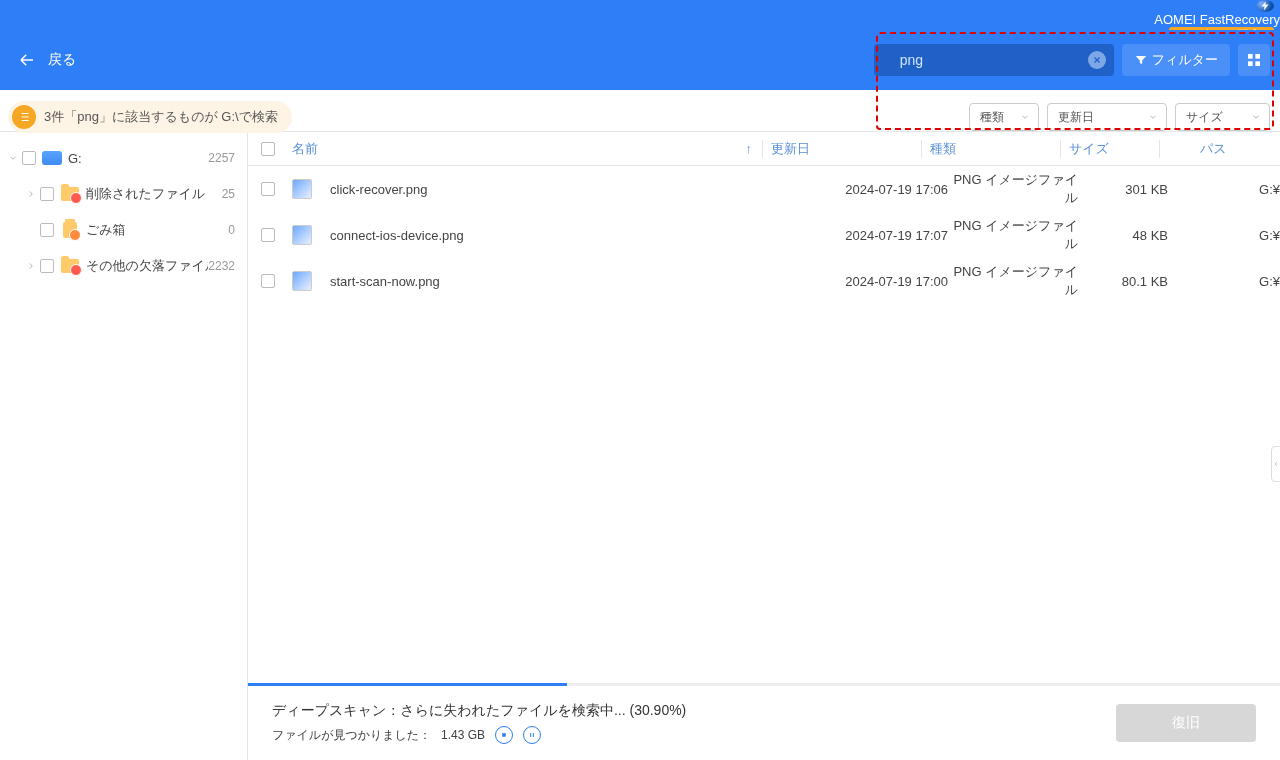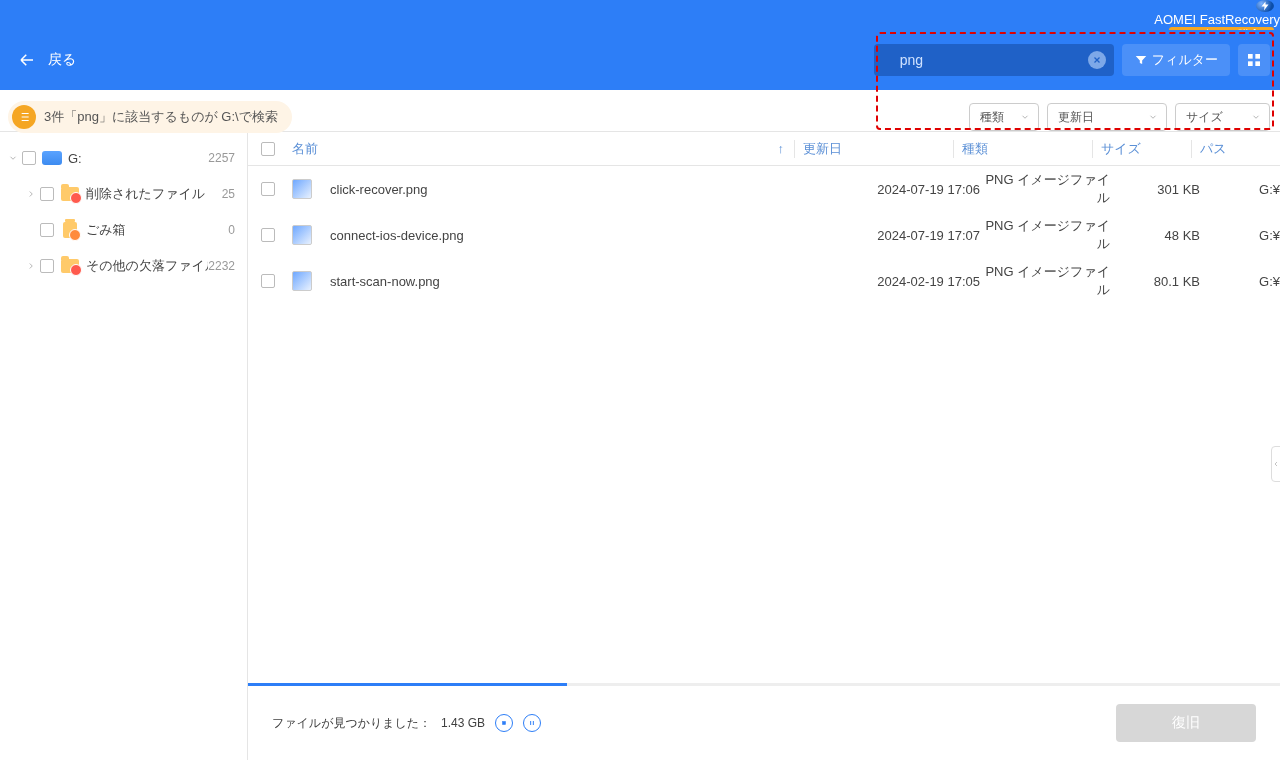--- a/index.html
+++ b/index.html
@@ -84,7 +84,7 @@
   .col-date{width:150px;}
   .col-type{width:130px;}
   .col-size{width:90px;}
-  .col-path{width:80px;}
+  .col-path{width:80px;margin-left:32px;}
   .list-header .sep{width:1px;height:18px;background:var(--border);margin-right:8px;}
   .sort-arrow{margin-left:auto;margin-right:10px;color:var(--header-text);}
 

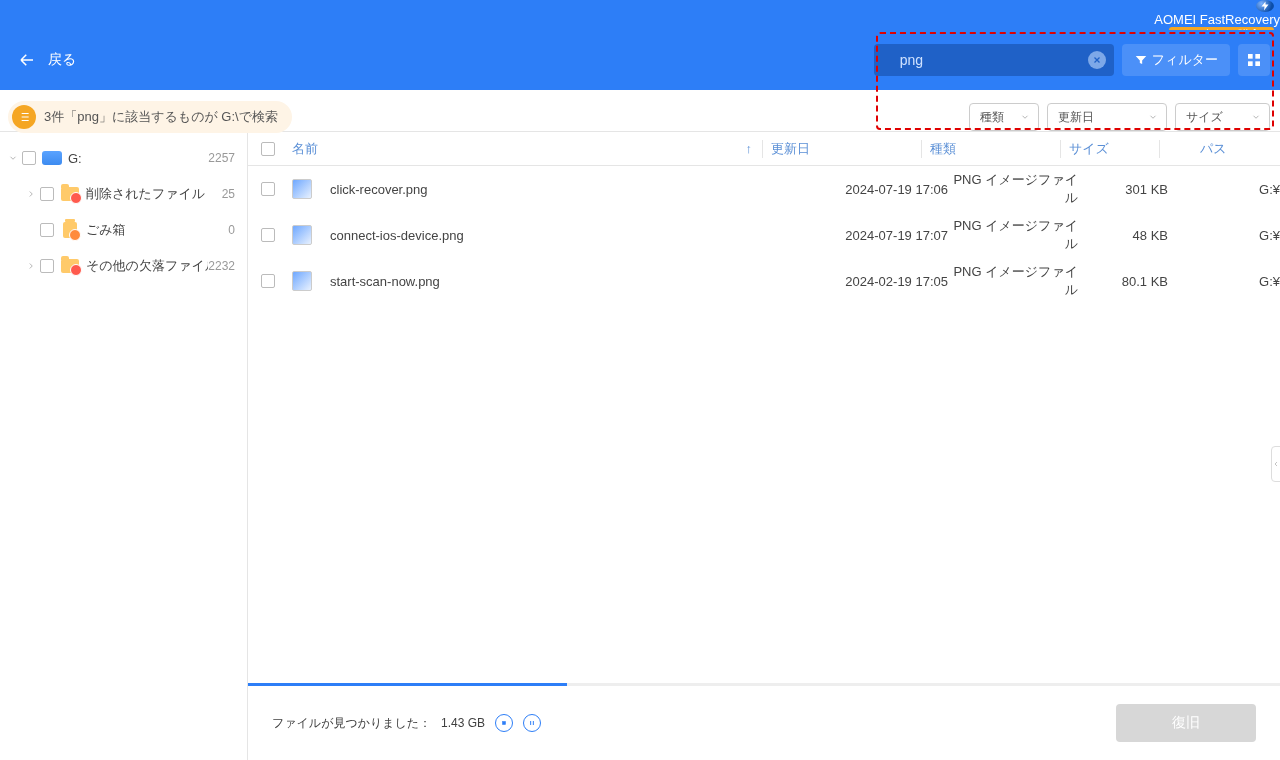--- a/index.html
+++ b/index.html
@@ -332,7 +332,7 @@
             <div class="thumb"></div>
             <span>start-scan-now.png</span>
           </div>
-          <div class="col-date">2024-02-19 17:05</div>
+          <div class="col-date">2024-07-19 17:00</div>
           <div class="col-type">PNG イメージファイル</div>
           <div class="col-size">80.1 KB</div>
           <div class="col-path">G:¥</div>

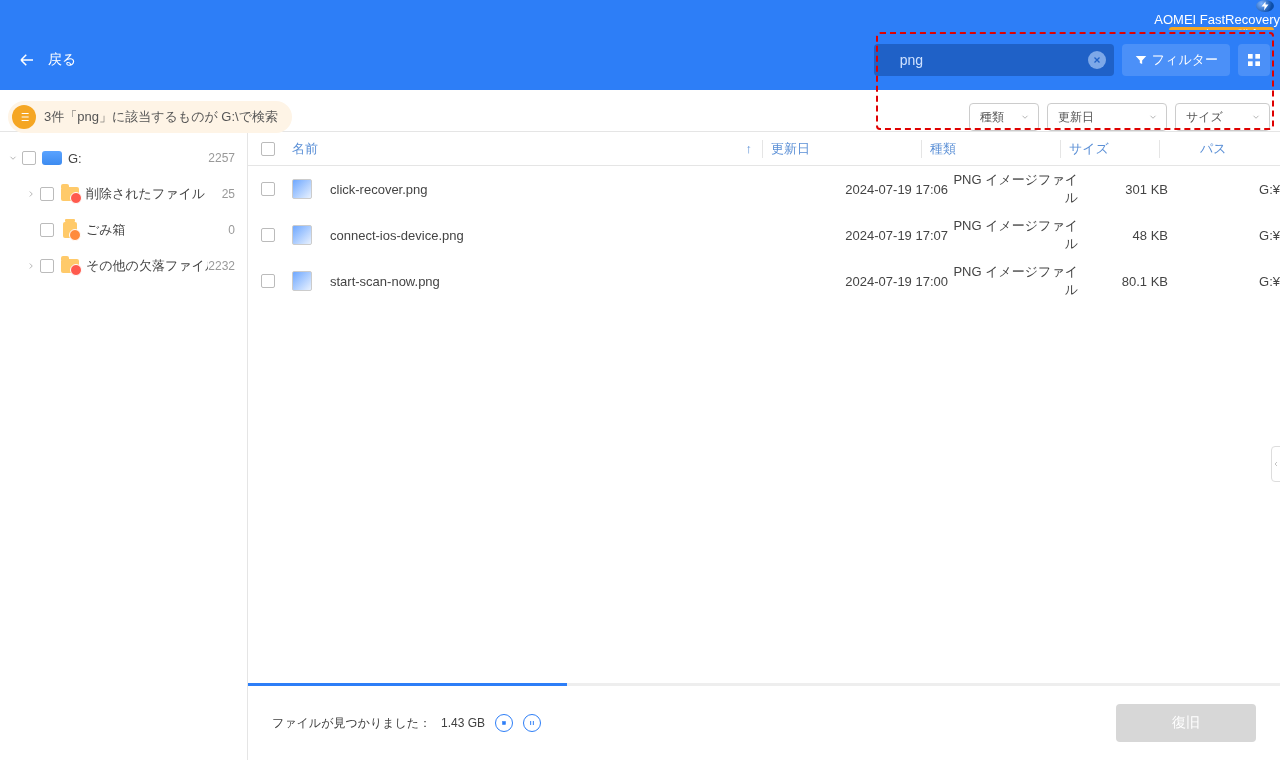--- a/index.html
+++ b/index.html
@@ -350,6 +350,7 @@
     </div>
     <div class="footer">
       <div class="footer-left">
+        <div class="footer-title">ディープスキャン：さらに失われたファイルを検索中... (30.90%)</div>
         <div class="footer-sub">
           <span>ファイルが見つかりました：</span>
           <span>1.43 GB</span>

